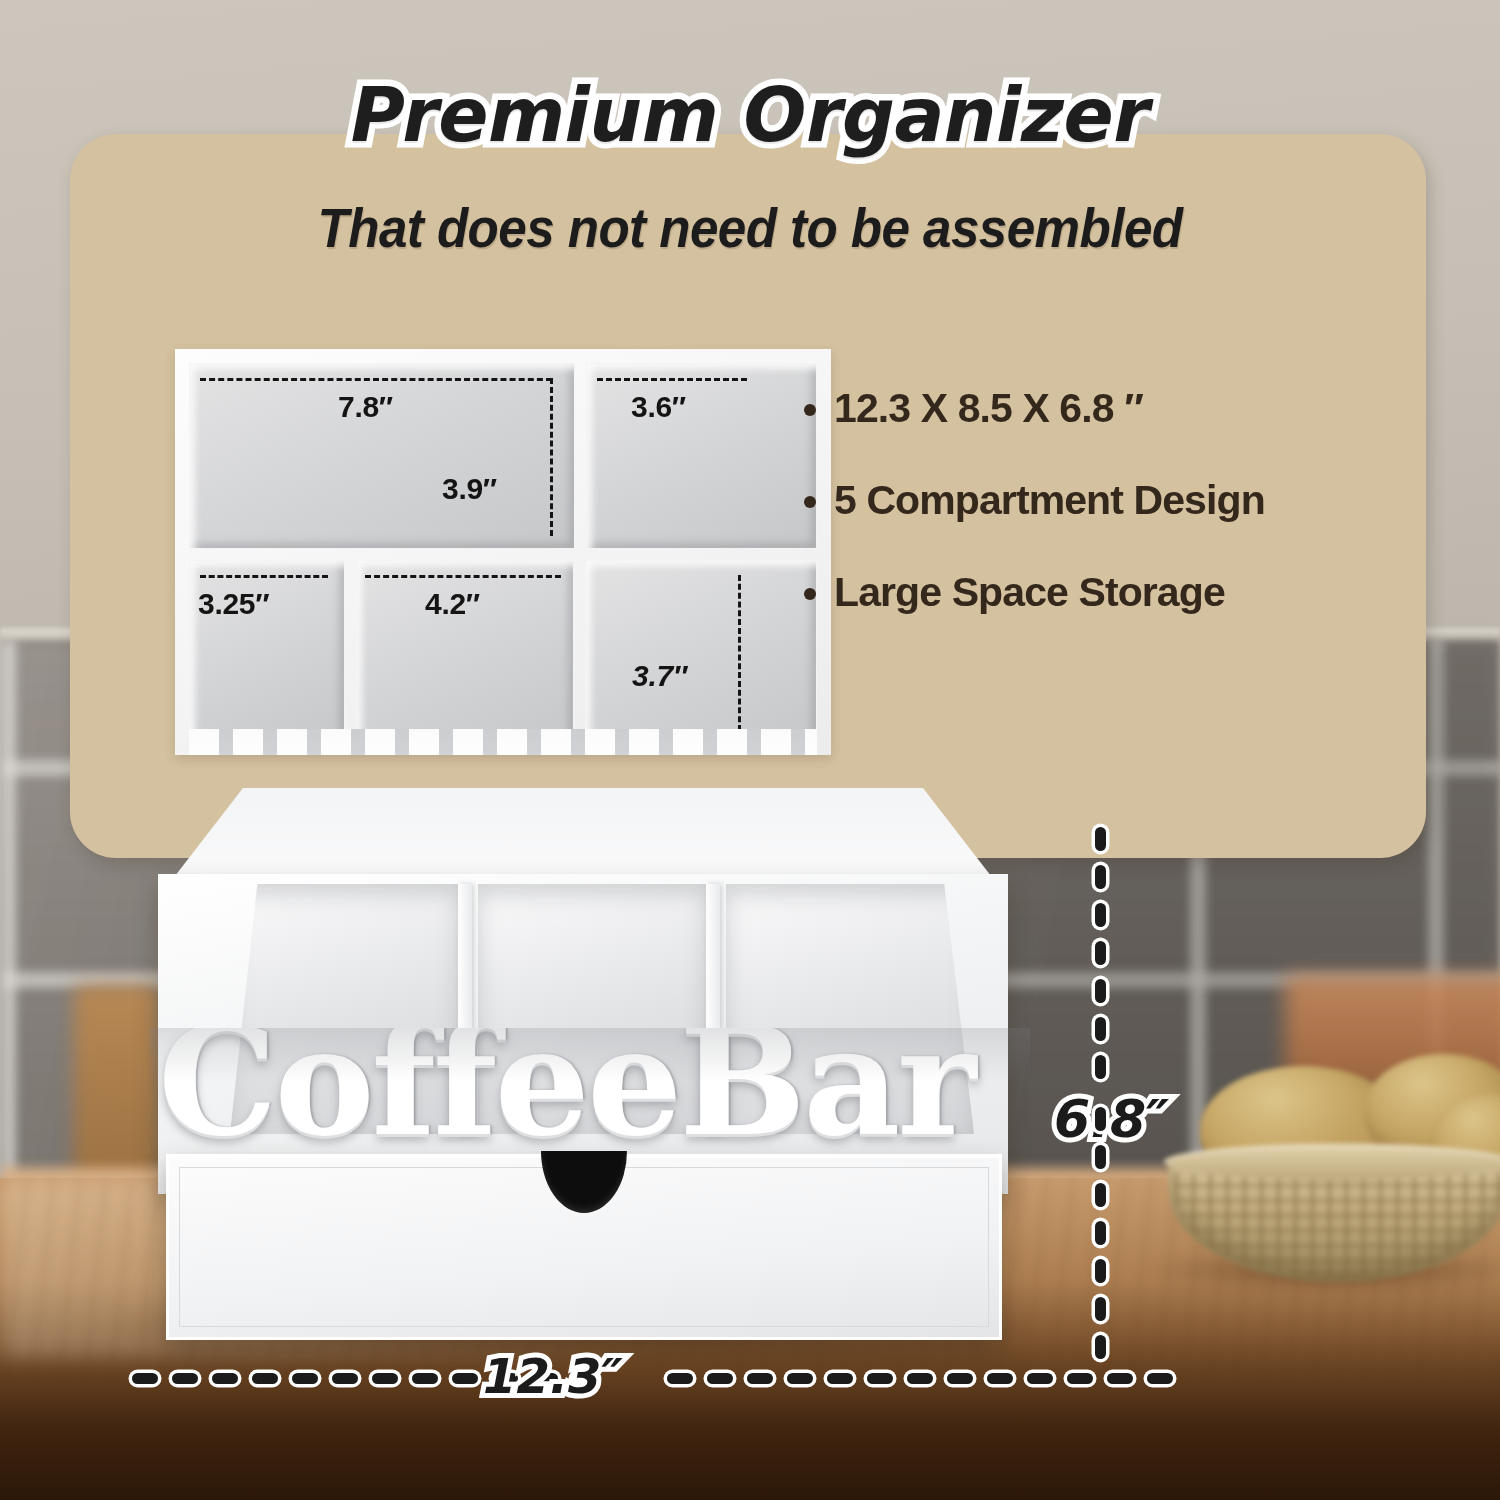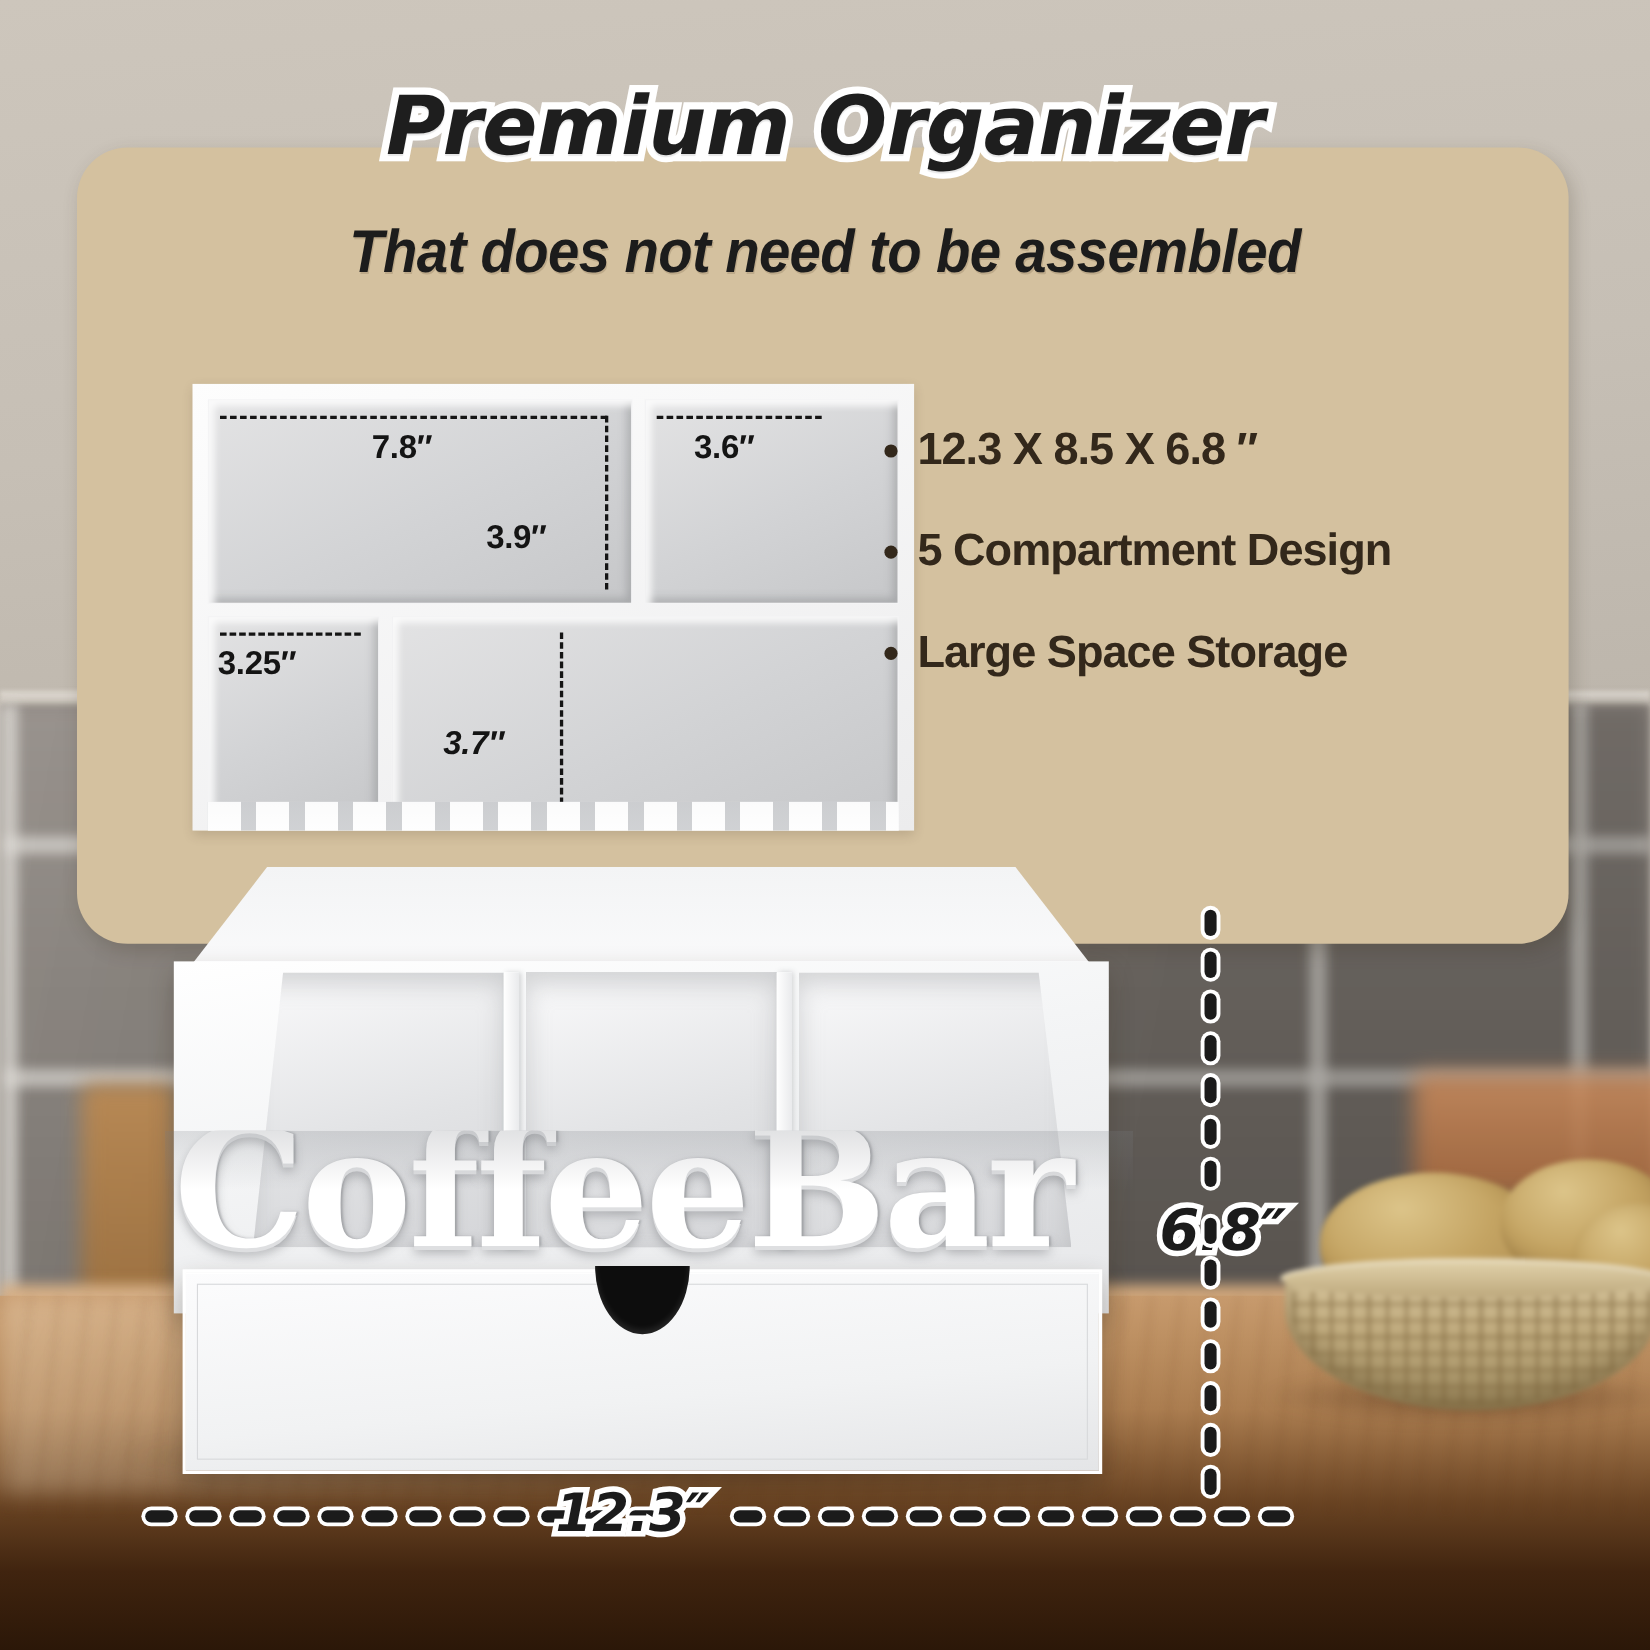--- a/index.html
+++ b/index.html
@@ -379,6 +379,10 @@
       <div class="dim" style="left:8px; top:26px;">3.25″</div>
     </div>
 
+    <div class="cell b2">
+      <div class="dash-h" style="left:8px; top:14px; width:196px;"></div>
+      <div class="dim" style="left:68px; top:26px;">4.2″</div>
+    </div>
 
     <div class="cell b3">
       <div class="dash-v" style="left:152px; top:14px; height:156px;"></div>

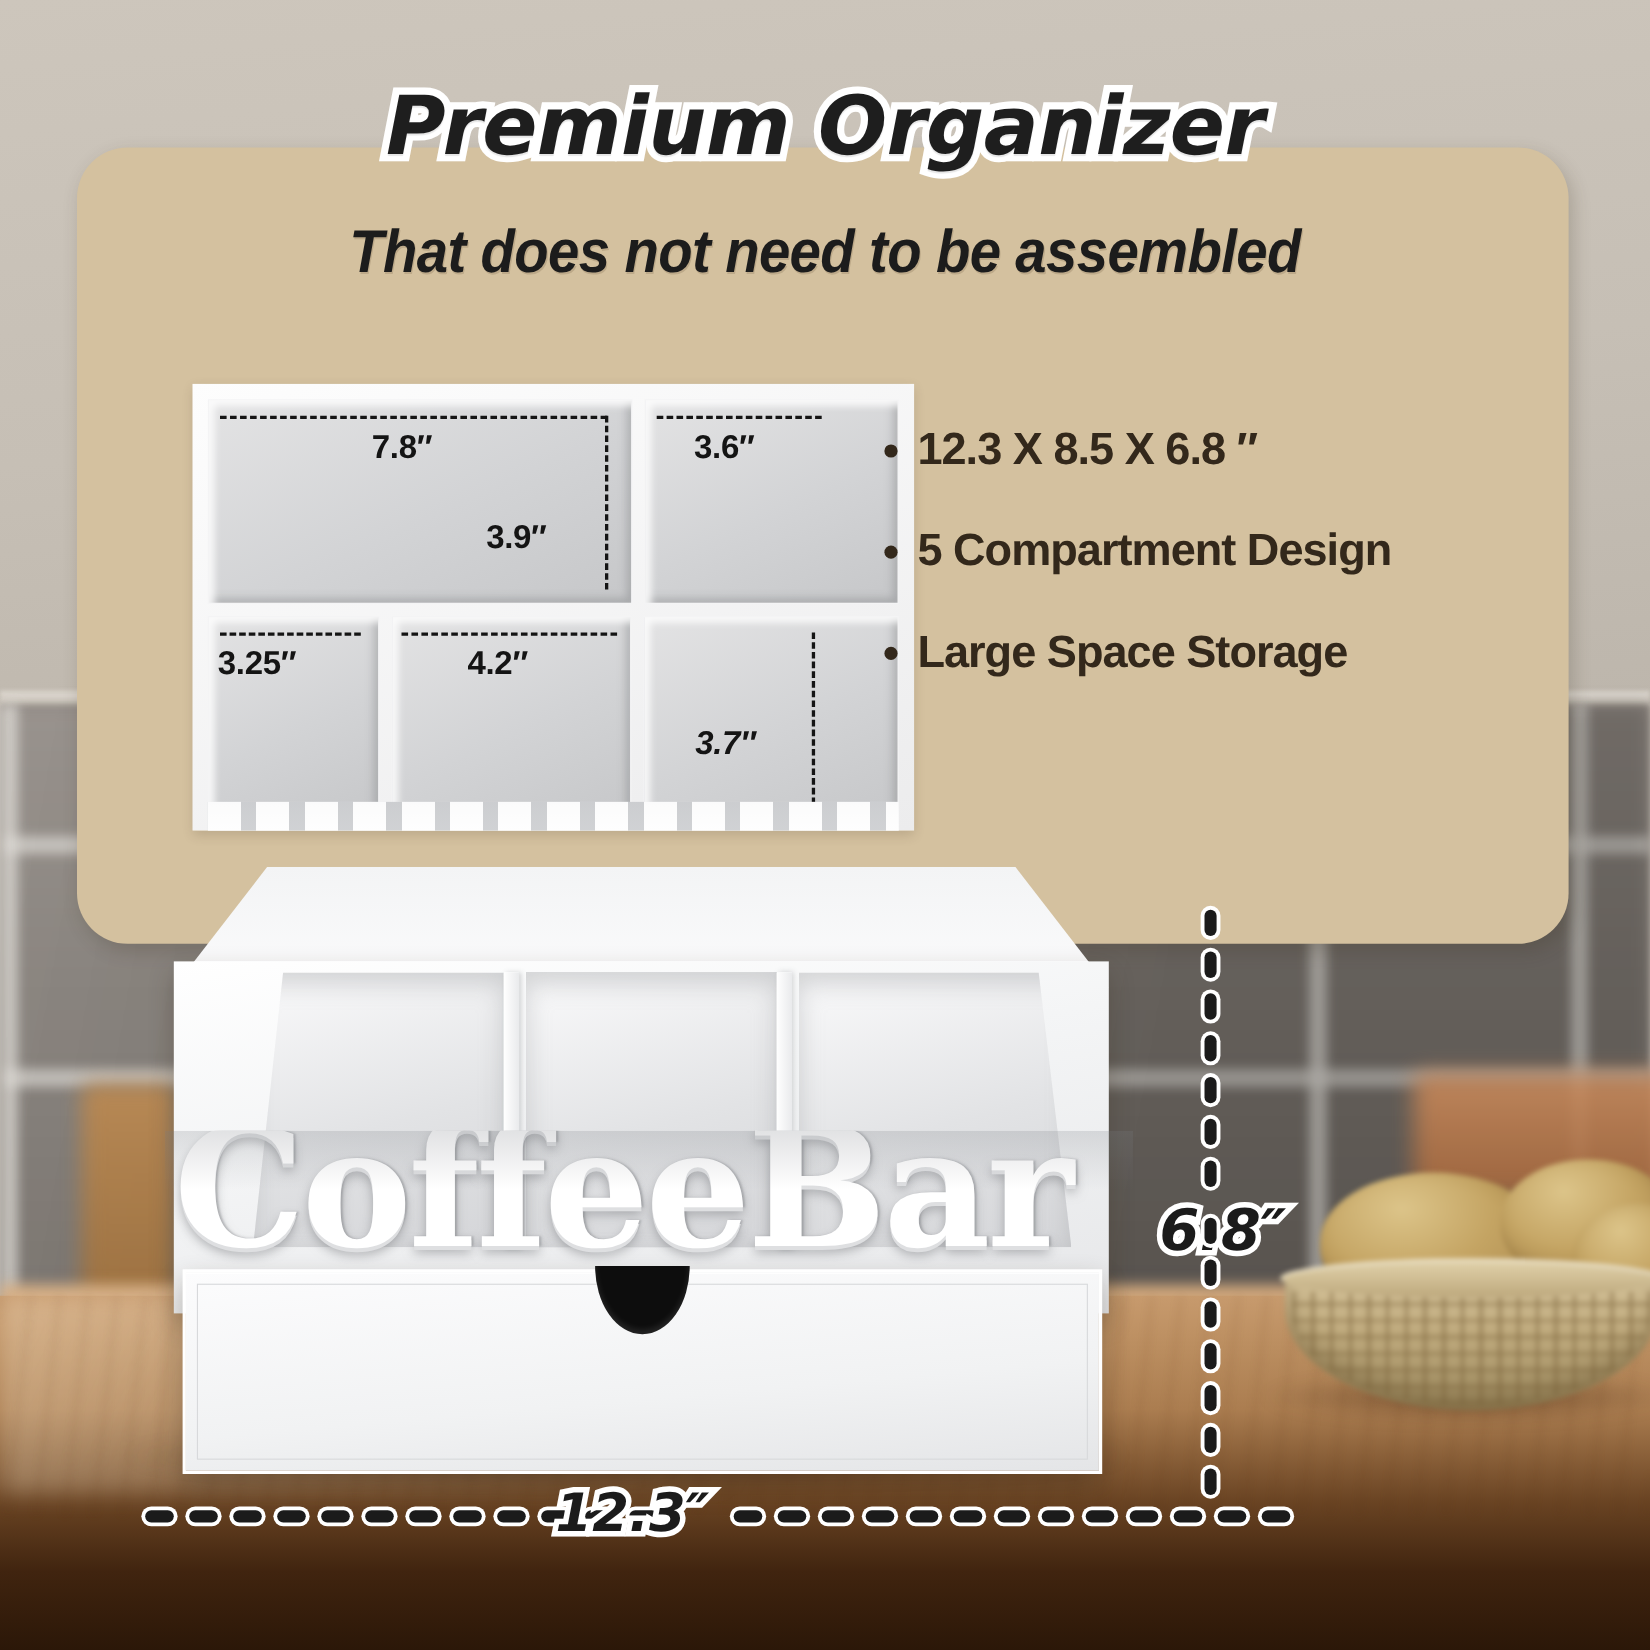--- a/index.html
+++ b/index.html
@@ -305,7 +305,7 @@
     white-space:nowrap;
   }
   #dim-height-label { left:1054px; top:1089px; font-size:52px; }
-  #dim-width-label  { left:505px;  top:1348px; font-size:48px; }
+  #dim-width-label  { left:483px;  top:1348px; font-size:48px; }
 
   .dashline { position:absolute; display:flex; }
   .dashline.vert  { flex-direction:column; align-items:center; }

